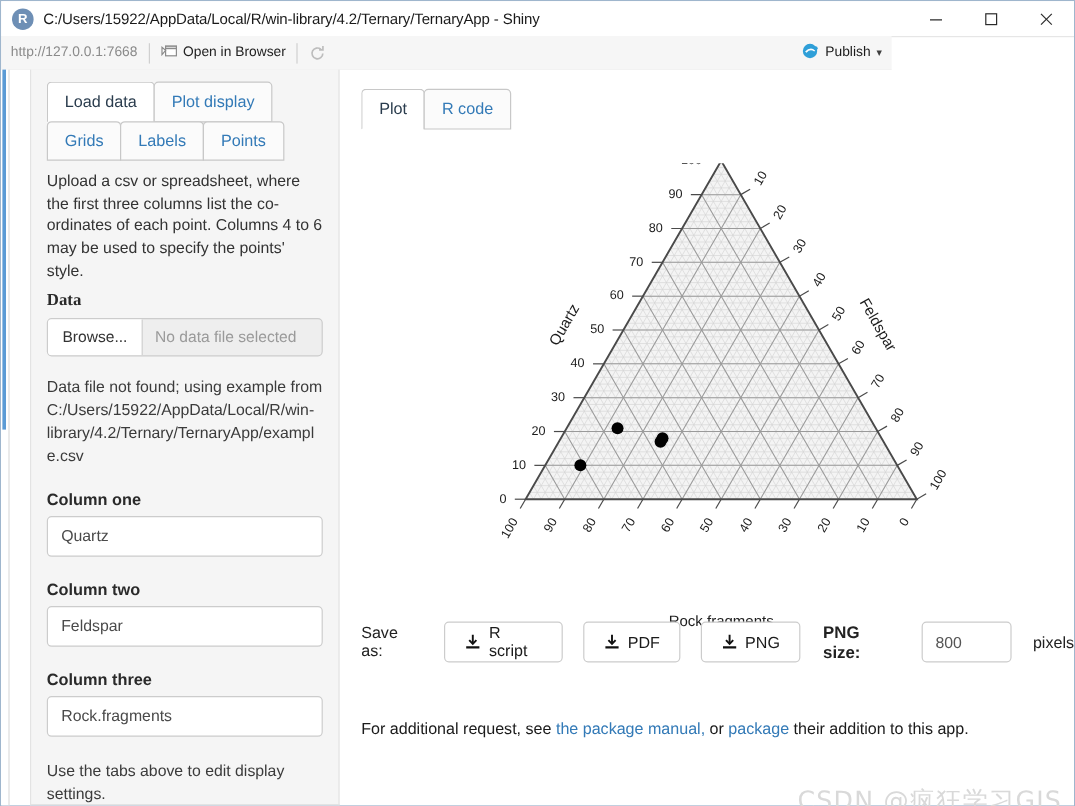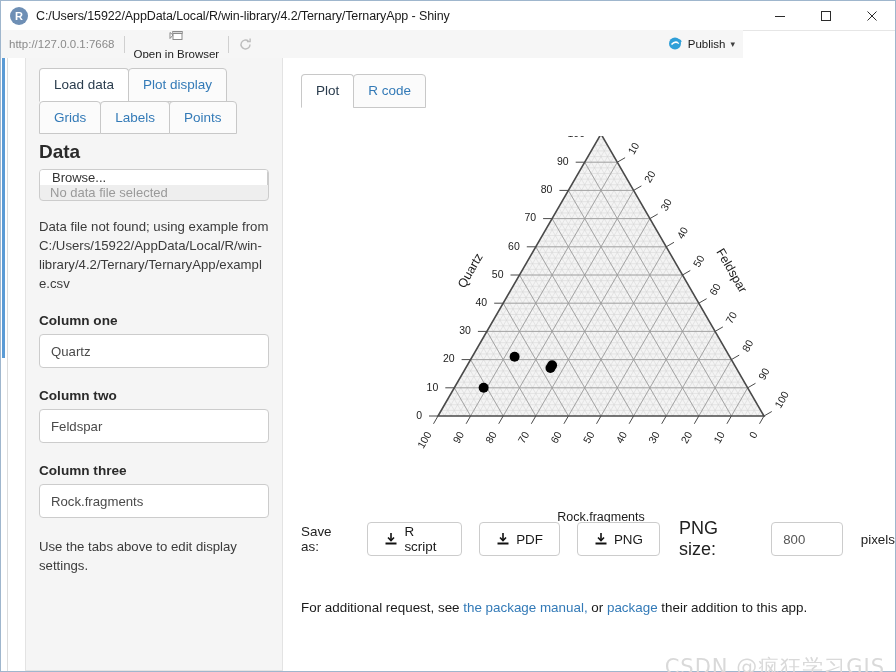--- a/index.html
+++ b/index.html
@@ -59,7 +59,7 @@
     font-size: 11.5px;
   }
   .tb-div { width:1px; height:17px; background:#d0d0d0; margin: 0 9px; }
-  .open-browser { display:flex; align-items:center; gap:4px; color:#222;flex-direction:column; }
+  .open-browser { display:flex; align-items:center; gap:4px; color:#222; }
   .refresh-ico { color:#b9b9b9; display:flex; align-items:center; }
   .publish {
     display:flex; align-items:center; gap:5px; margin-right:8px; color:#1a1a1a;

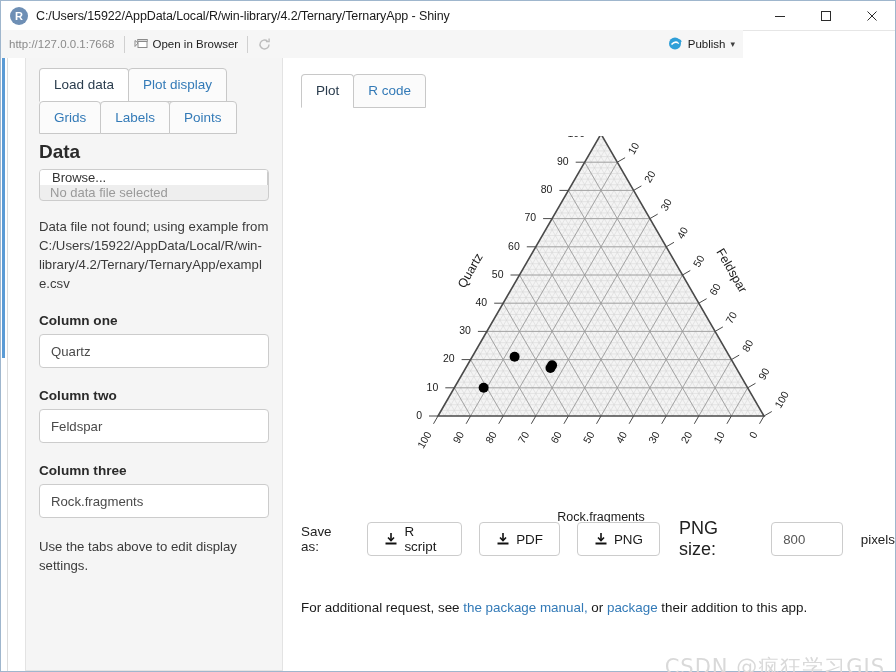--- a/index.html
+++ b/index.html
@@ -275,6 +275,7 @@
         <div class="navtab">Points</div>
       </div>
 
+      <div class="helptext">Upload a csv or spreadsheet, where the first three columns list the co-ordinates of each point. Columns 4 to 6 may be used to specify the points' style.</div>
 
       <div class="label-strong">Data</div>
 

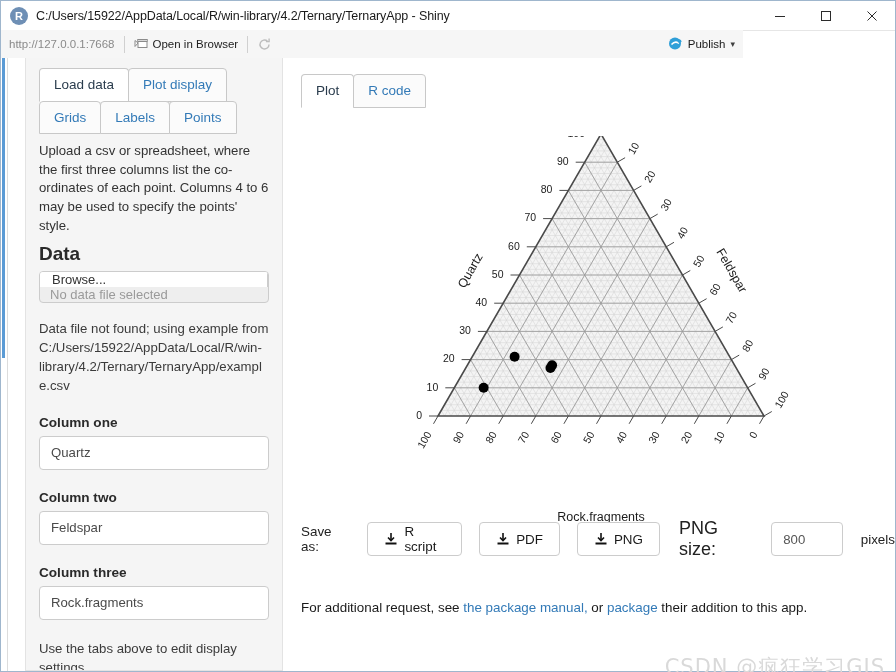--- a/index.html
+++ b/index.html
@@ -114,8 +114,9 @@
     margin-top:8px;
   }
   .label-strong {
-    font-size:19px; font-weight:bold; color:#2a2a2a;
+    font-size:14px; font-weight:bold; color:#2a2a2a;
     margin-top:7px;
+    font-family:Liberation Serif, serif;
   }
 
   .fileinput {

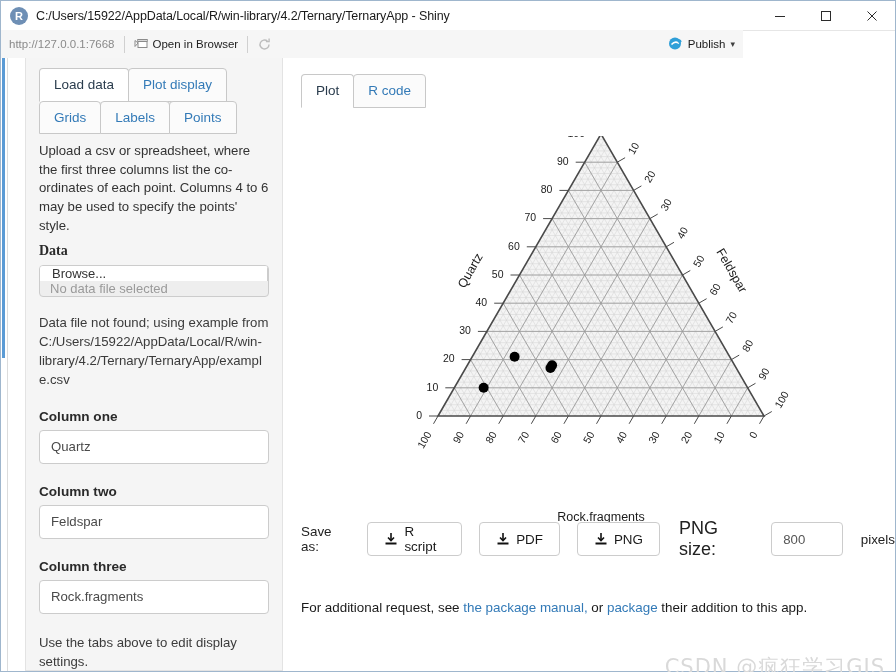--- a/index.html
+++ b/index.html
@@ -122,7 +122,7 @@
   .fileinput {
     margin-top:6px; display:flex; height:32px;
     border:1px solid #cccccc; border-radius:4px;
-    background:#eeeeee; overflow:hidden; box-sizing:border-box;flex-direction:column;
+    background:#eeeeee; overflow:hidden; box-sizing:border-box;
   }
   .fileinput .browse {
     background:#ffffff; border-right:1px solid #cccccc;

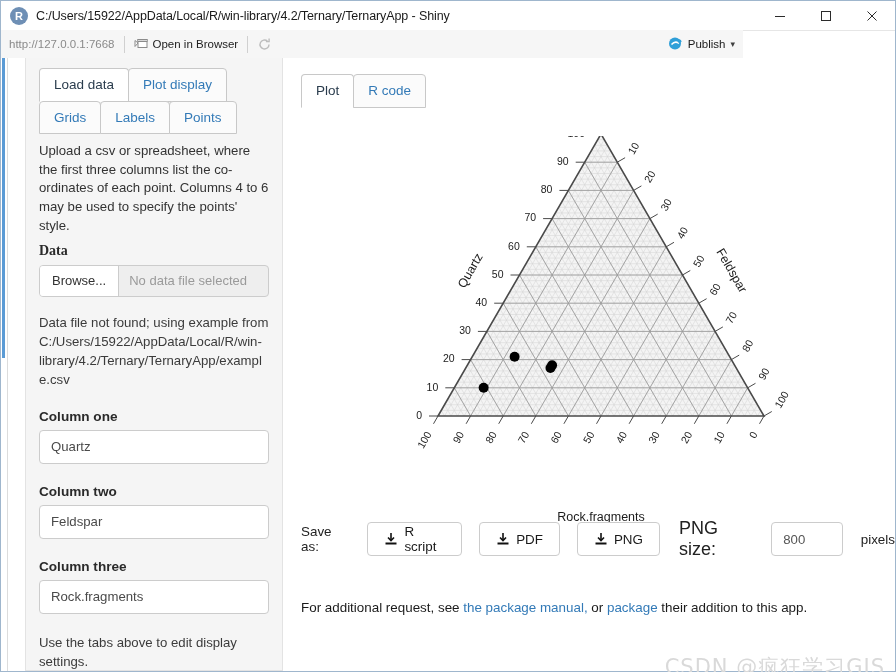--- a/index.html
+++ b/index.html
@@ -174,7 +174,7 @@
     box-sizing:border-box;
   }
   .dl-ico { display:flex; align-items:center; }
-  .pngsize-lbl { margin: 0 9px 0 2px; font-size:18px; }
+  .pngsize-lbl { margin: 0 9px 0 2px; font-size:14px;font-weight:bold; }
   .pngsize-input {
     width:76px; height:34px; border:1px solid #cccccc; border-radius:4px;
     background:#ffffff; font-size:13.2px; color:#555;

